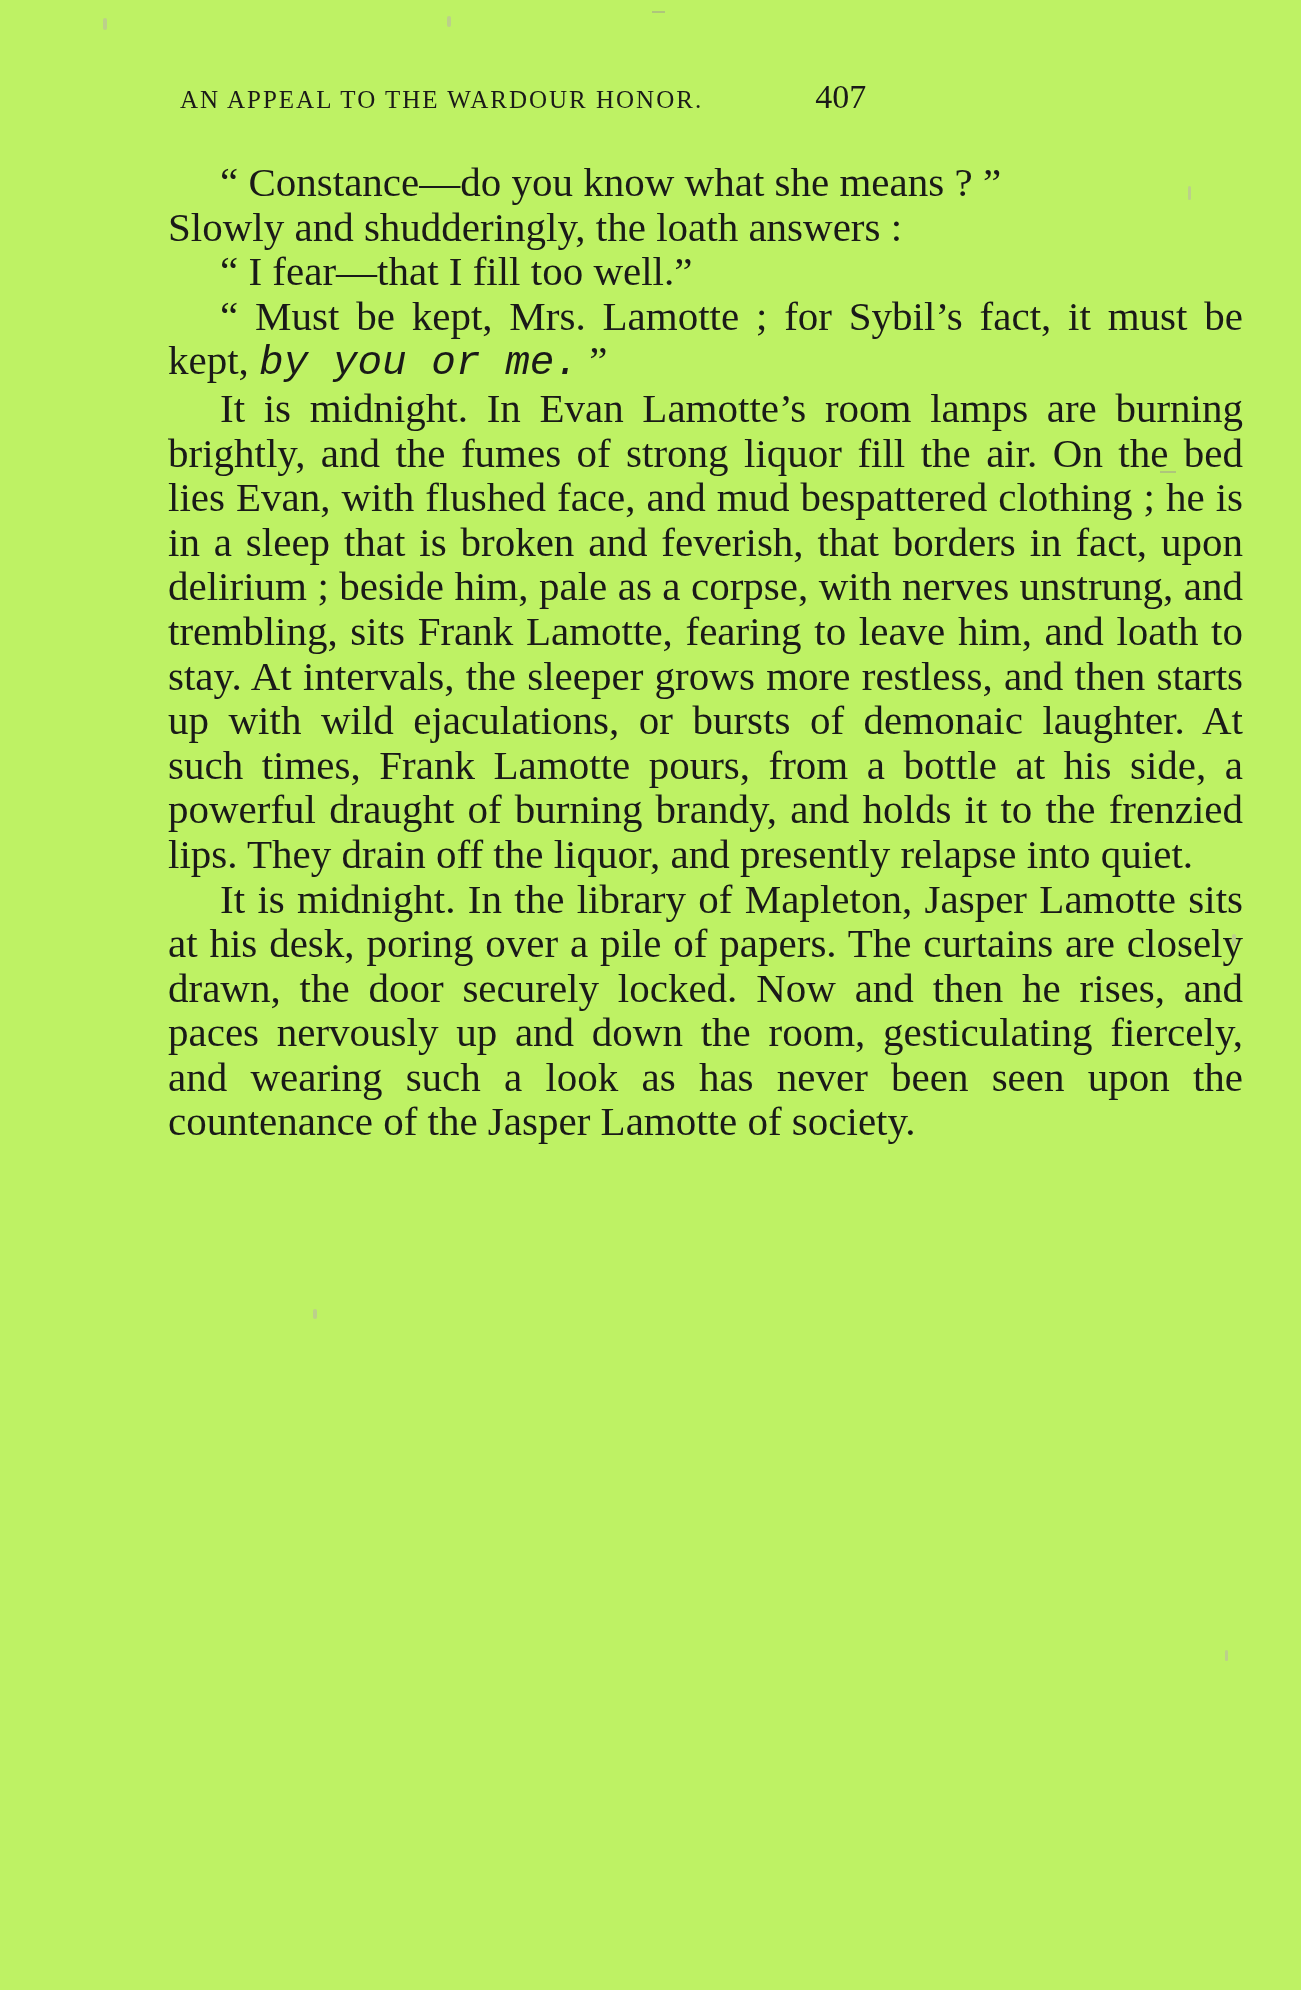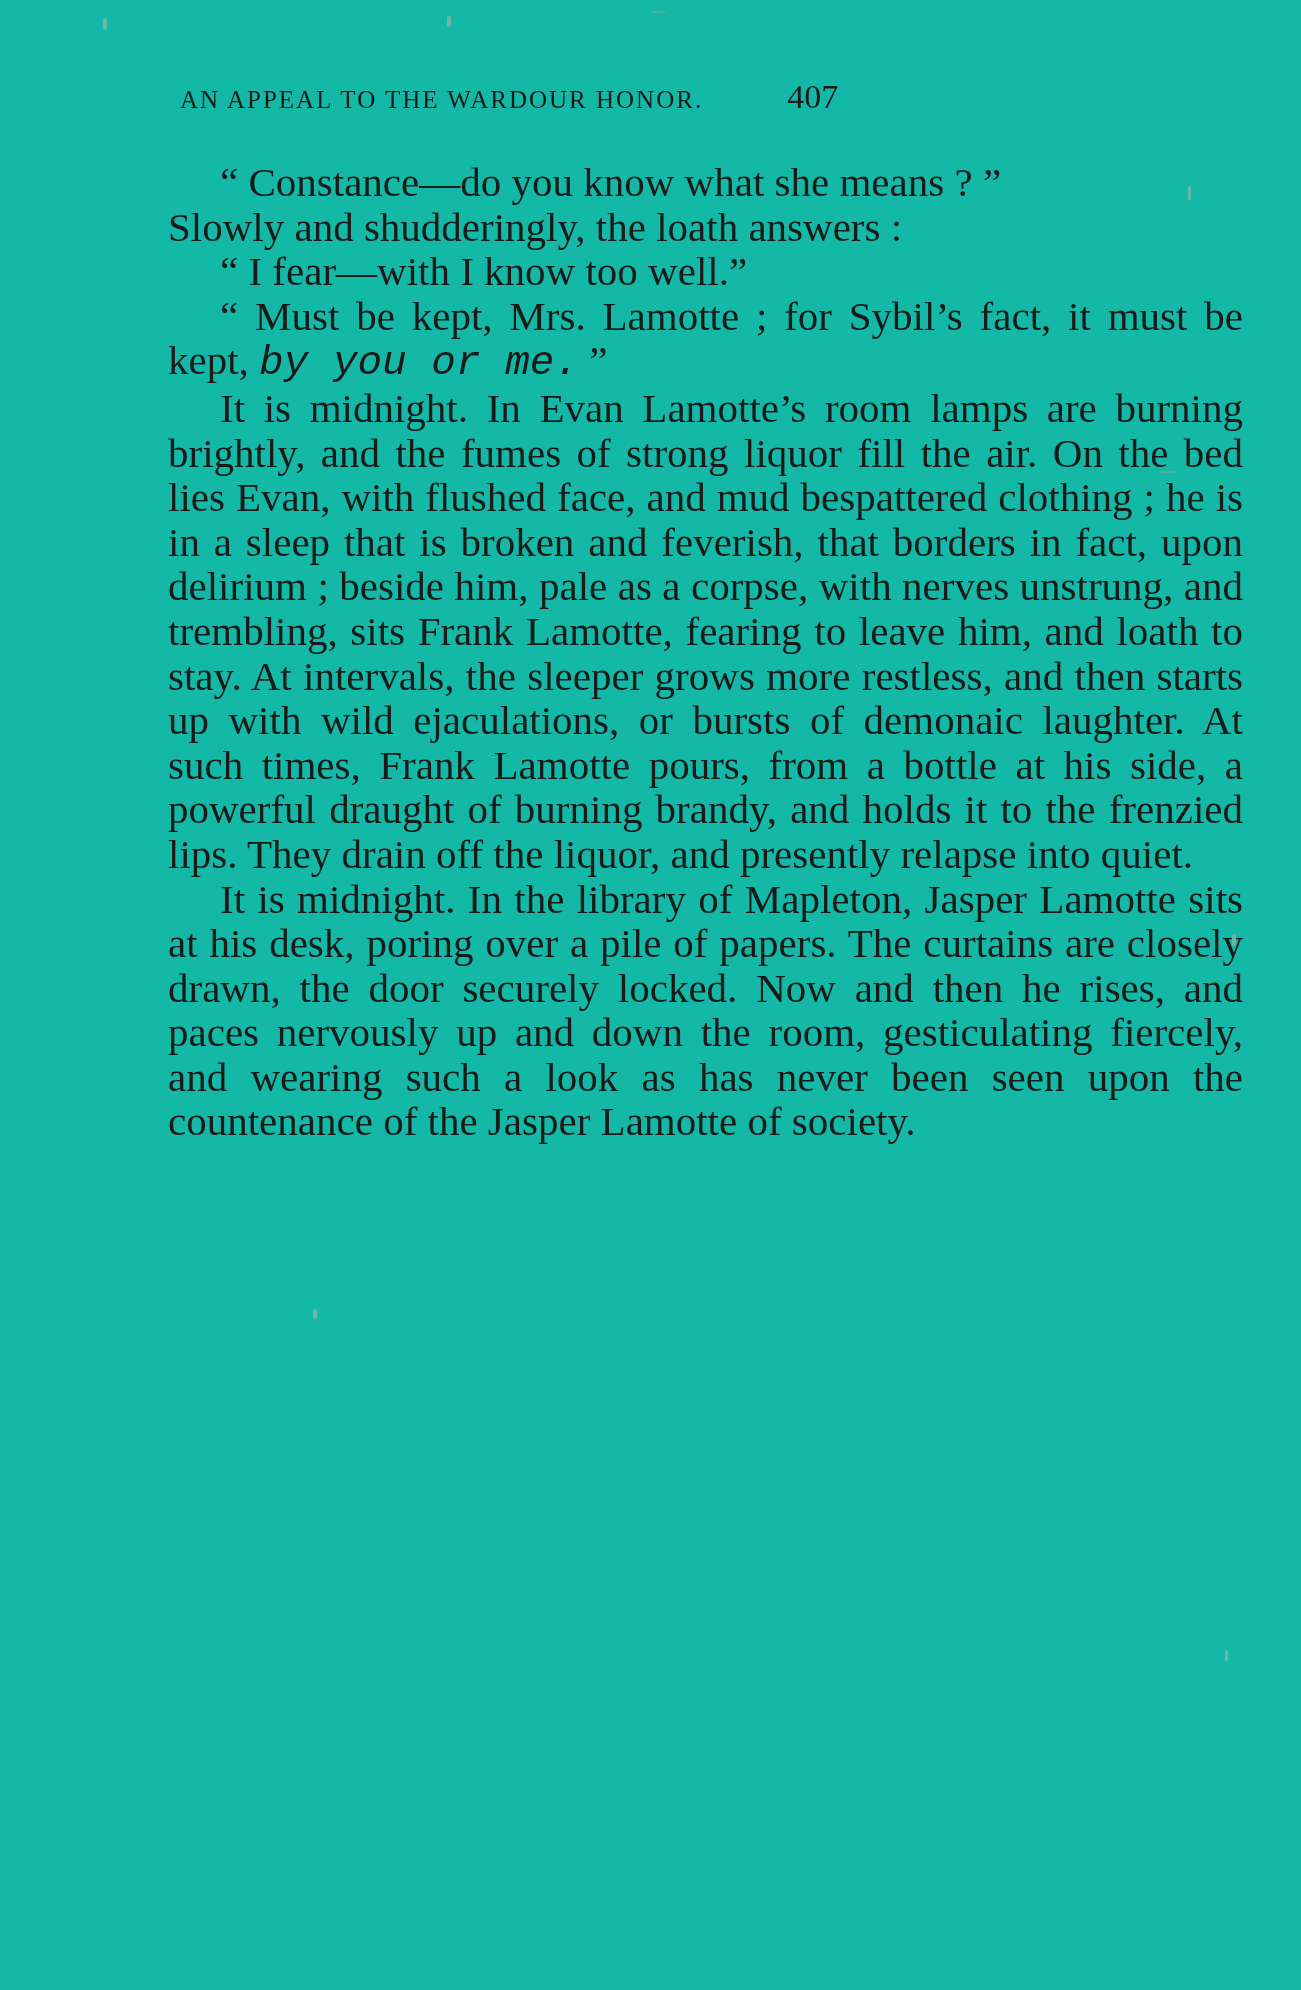--- a/index.html
+++ b/index.html
@@ -21,7 +21,7 @@
     top: 0;
     width: 1301px;
     height: 1990px;
-    background: #14b8a6;
+    background: #bef264;
   }
   .page-inner {
     position: absolute;

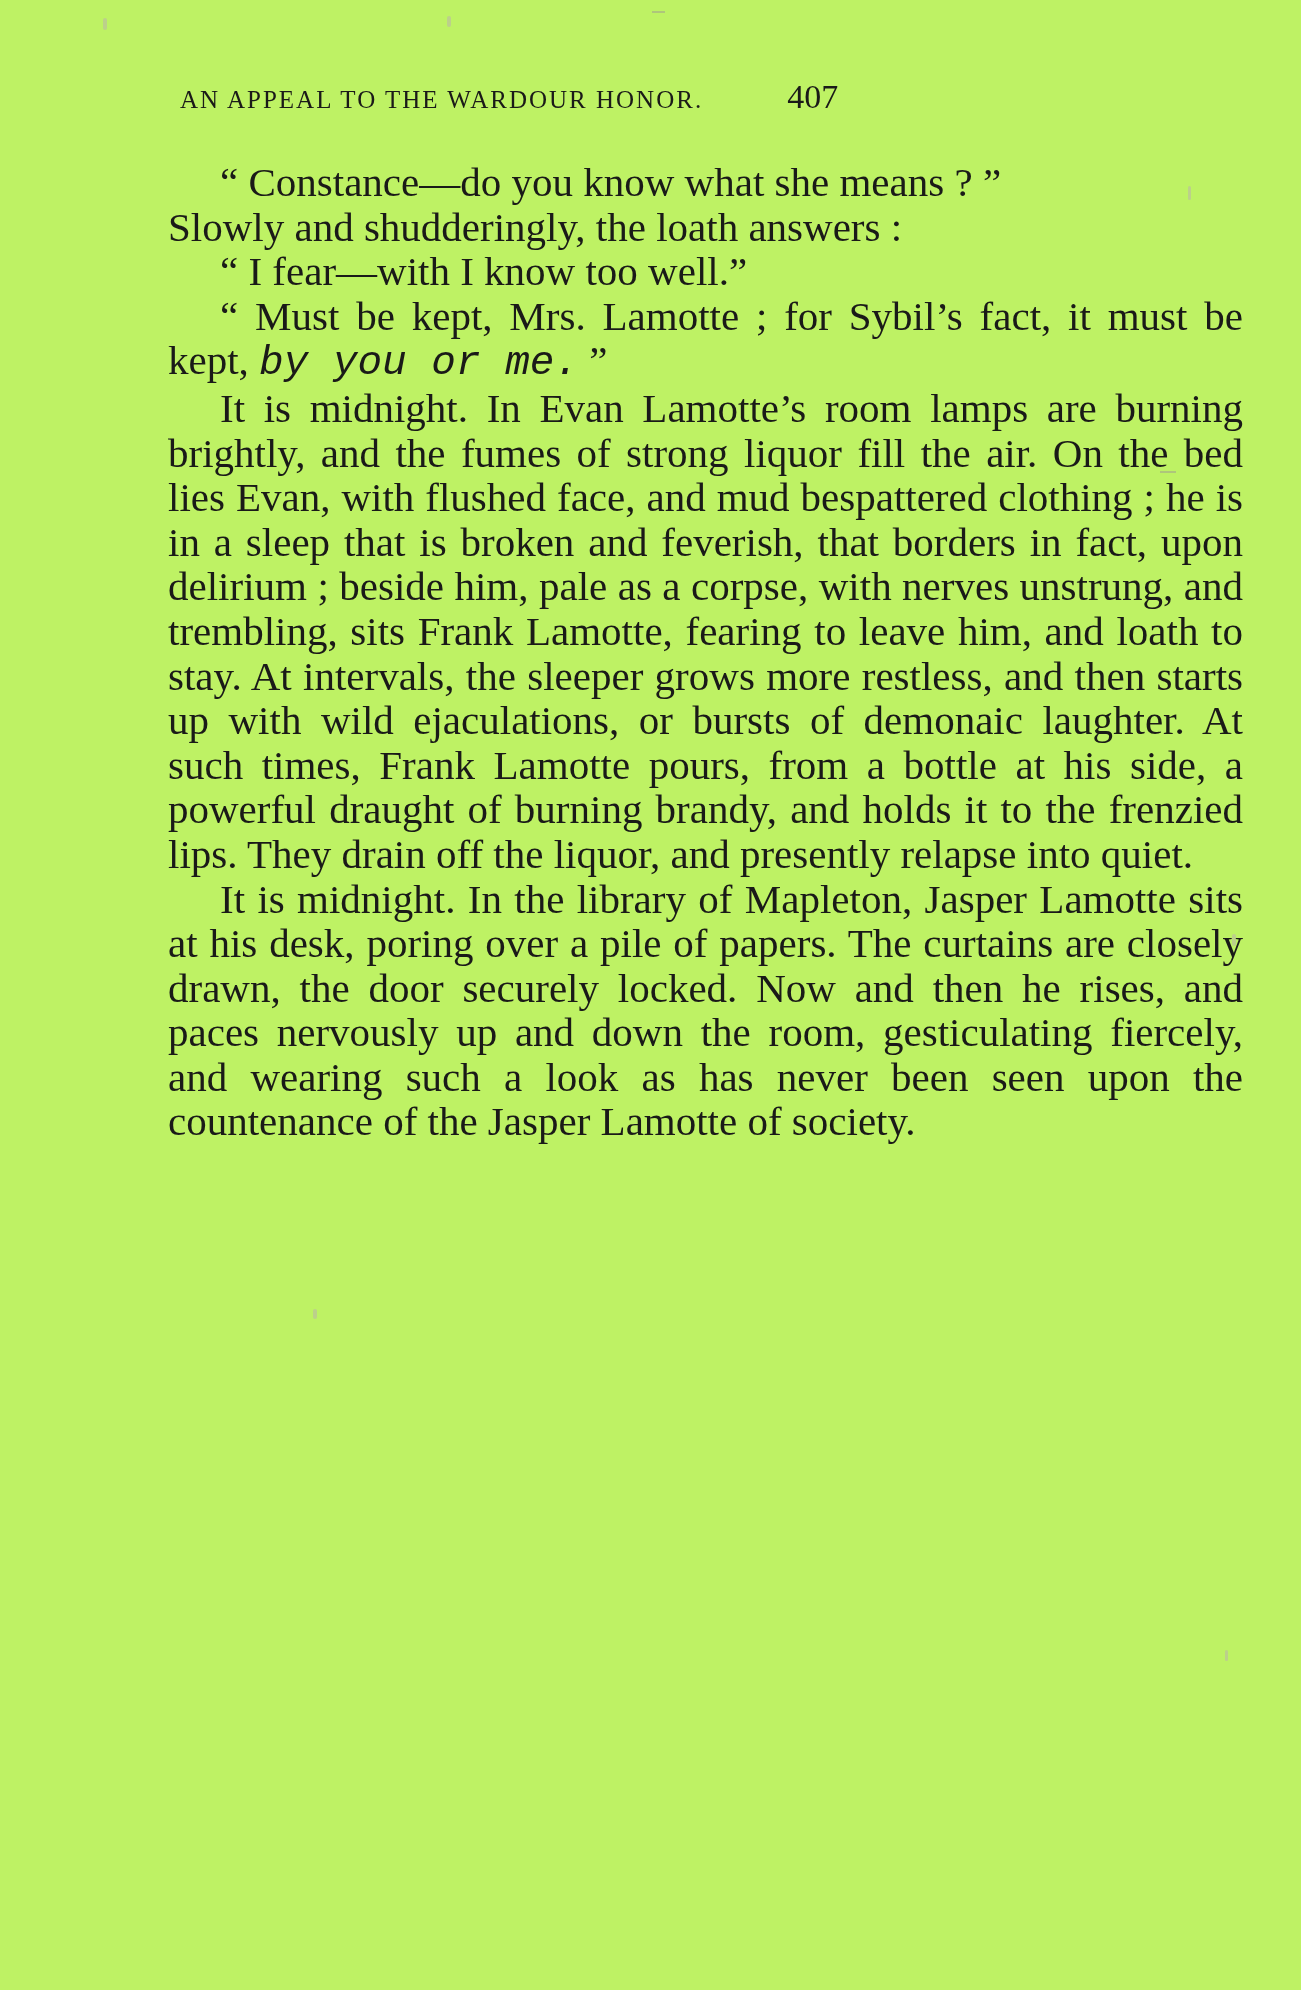--- a/index.html
+++ b/index.html
@@ -46,7 +46,7 @@
   }
   .head-folio {
     font-size: 34px;
-    margin-left: 84px;
+    margin-left: 112px;
     letter-spacing: 0px;
   }
   .body-text {

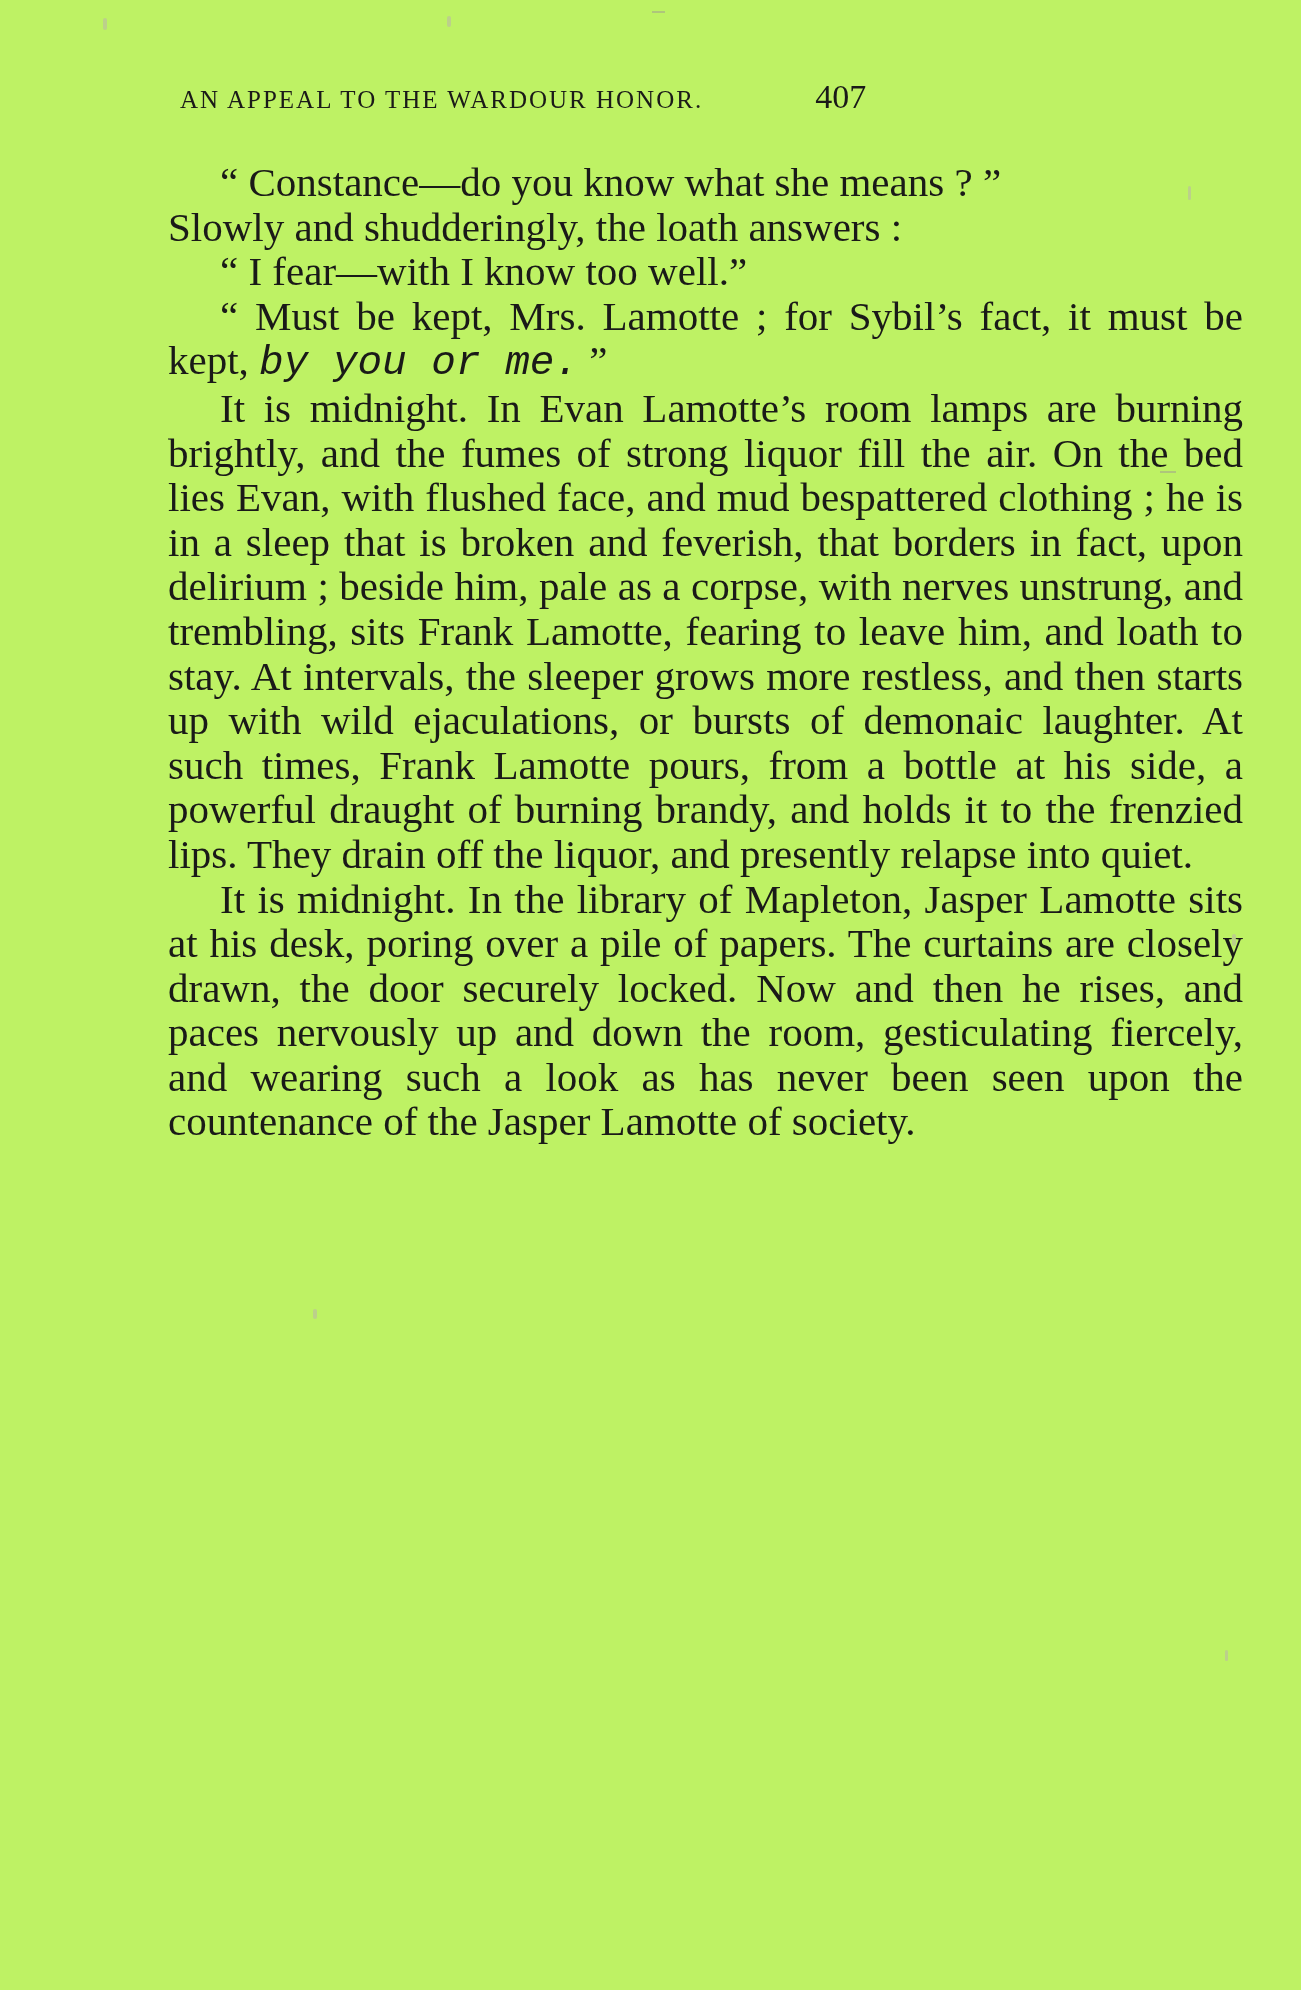--- a/index.html
+++ b/index.html
@@ -108,7 +108,7 @@
 
       <p class="noindent">Slowly and shudderingly, the loath answers :</p>
 
-      <p class="indent">“ I fear—with I know too well.”</p>
+      <p class="indent">“ I fear—that I fill too well.”</p>
 
 
       <p class="indent"><span>“ Must be kept, Mrs. Lamotte ; for Sybil’s fact, it must be kept, </span><span class="ital">by you or me.</span><span> ”</span></p>

